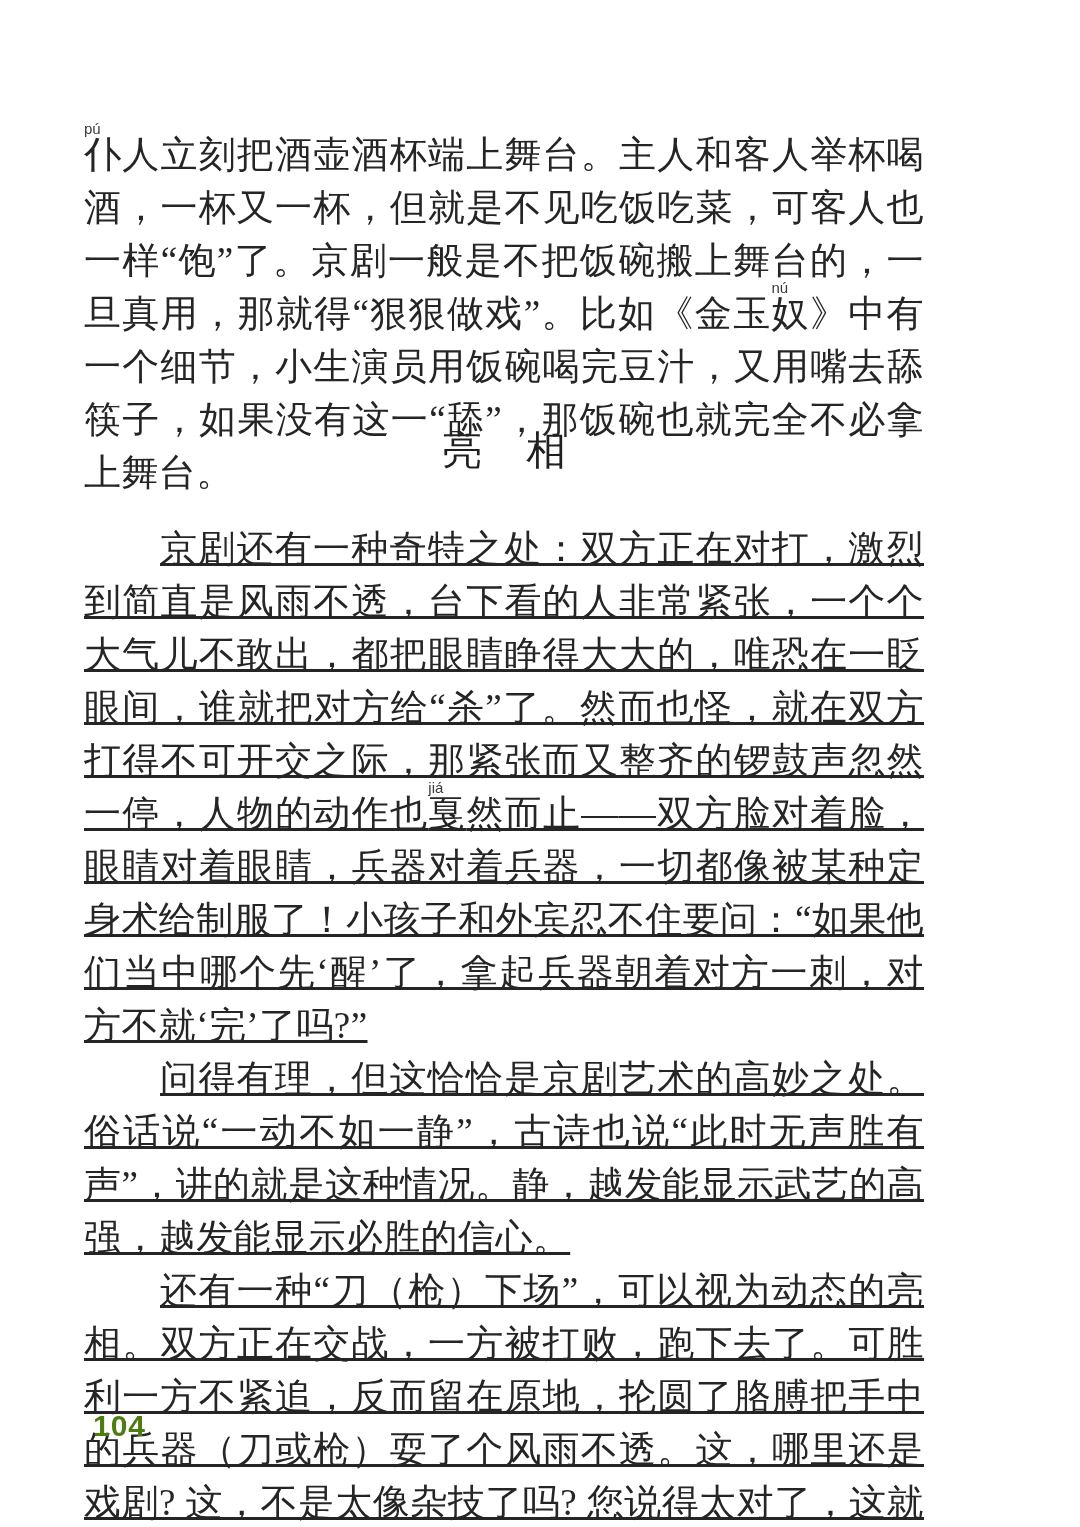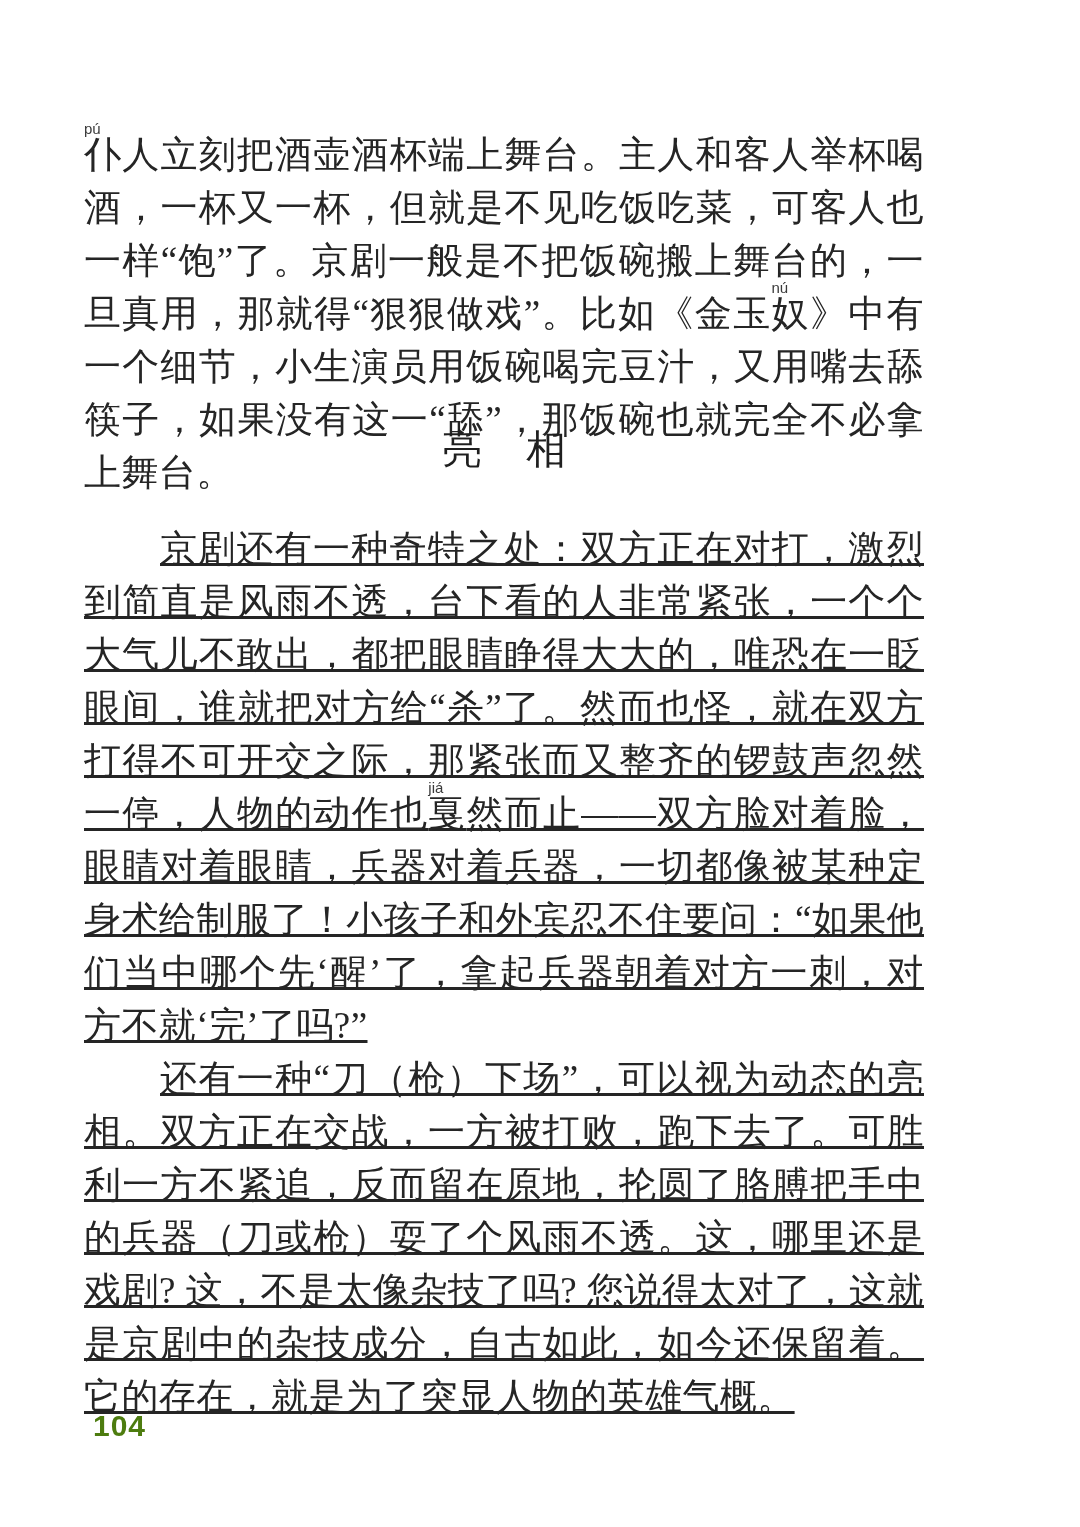--- a/index.html
+++ b/index.html
@@ -78,7 +78,7 @@
     line-height: 52px;
     letter-spacing: 2px;
     color: #1f1f1f;
-    font-family: Liberation Serif, serif;
+    font-family: Liberation Sans, sans-serif;
   }
 
   

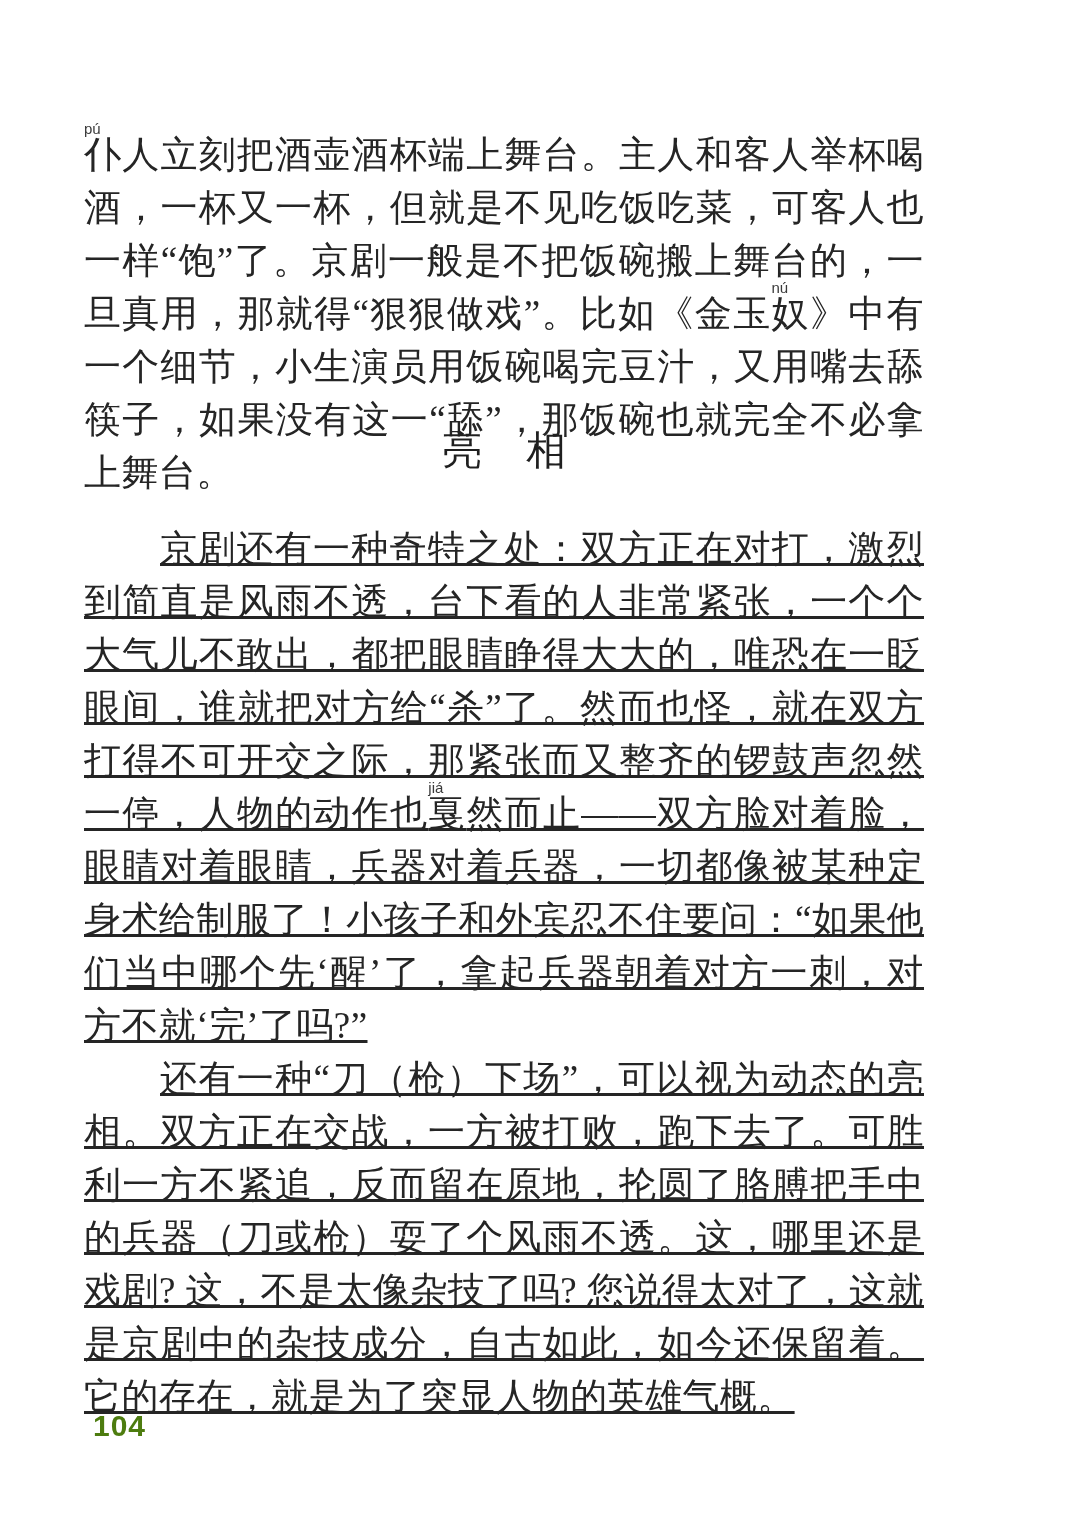--- a/index.html
+++ b/index.html
@@ -117,6 +117,7 @@
 
     <p class="para indent"><span>京剧还有一种奇特之处：双方正在对打，激烈到简直是风雨不透，台下看的人非常紧张，一个个大气儿不敢出，都把眼睛睁得大大的，唯恐在一眨眼间，谁就把对方给“杀”了。然而也怪，就在双方打得不可开交之际，那紧张而又整齐的锣鼓声忽然一停，人物的动作也</span><ruby><span>戛</span><rt>jiá</rt></ruby><span>然而止——双方脸对着脸，眼睛对着眼睛，兵器对着兵器，一切都像被某种定身术给制服了！小孩子和外宾忍不住要问：“如果他们当中哪个先‘醒’了，拿起兵器朝着对方一刺，对方不就‘完’了吗?”</span></p>
 
+    <p class="para indent">问得有理，但这恰恰是京剧艺术的高妙之处。俗话说“一动不如一静”，古诗也说“此时无声胜有声”，讲的就是这种情况。静，越发能显示武艺的高强，越发能显示必胜的信心。</p>
 
     <p class="para indent">还有一种“刀（枪）下场”，可以视为动态的亮相。双方正在交战，一方被打败，跑下去了。可胜利一方不紧追，反而留在原地，抡圆了胳膊把手中的兵器（刀或枪）耍了个风雨不透。这，哪里还是戏剧? 这，不是太像杂技了吗? 您说得太对了，这就是京剧中的杂技成分，自古如此，如今还保留着。它的存在，就是为了突显人物的英雄气概。</p>
 

